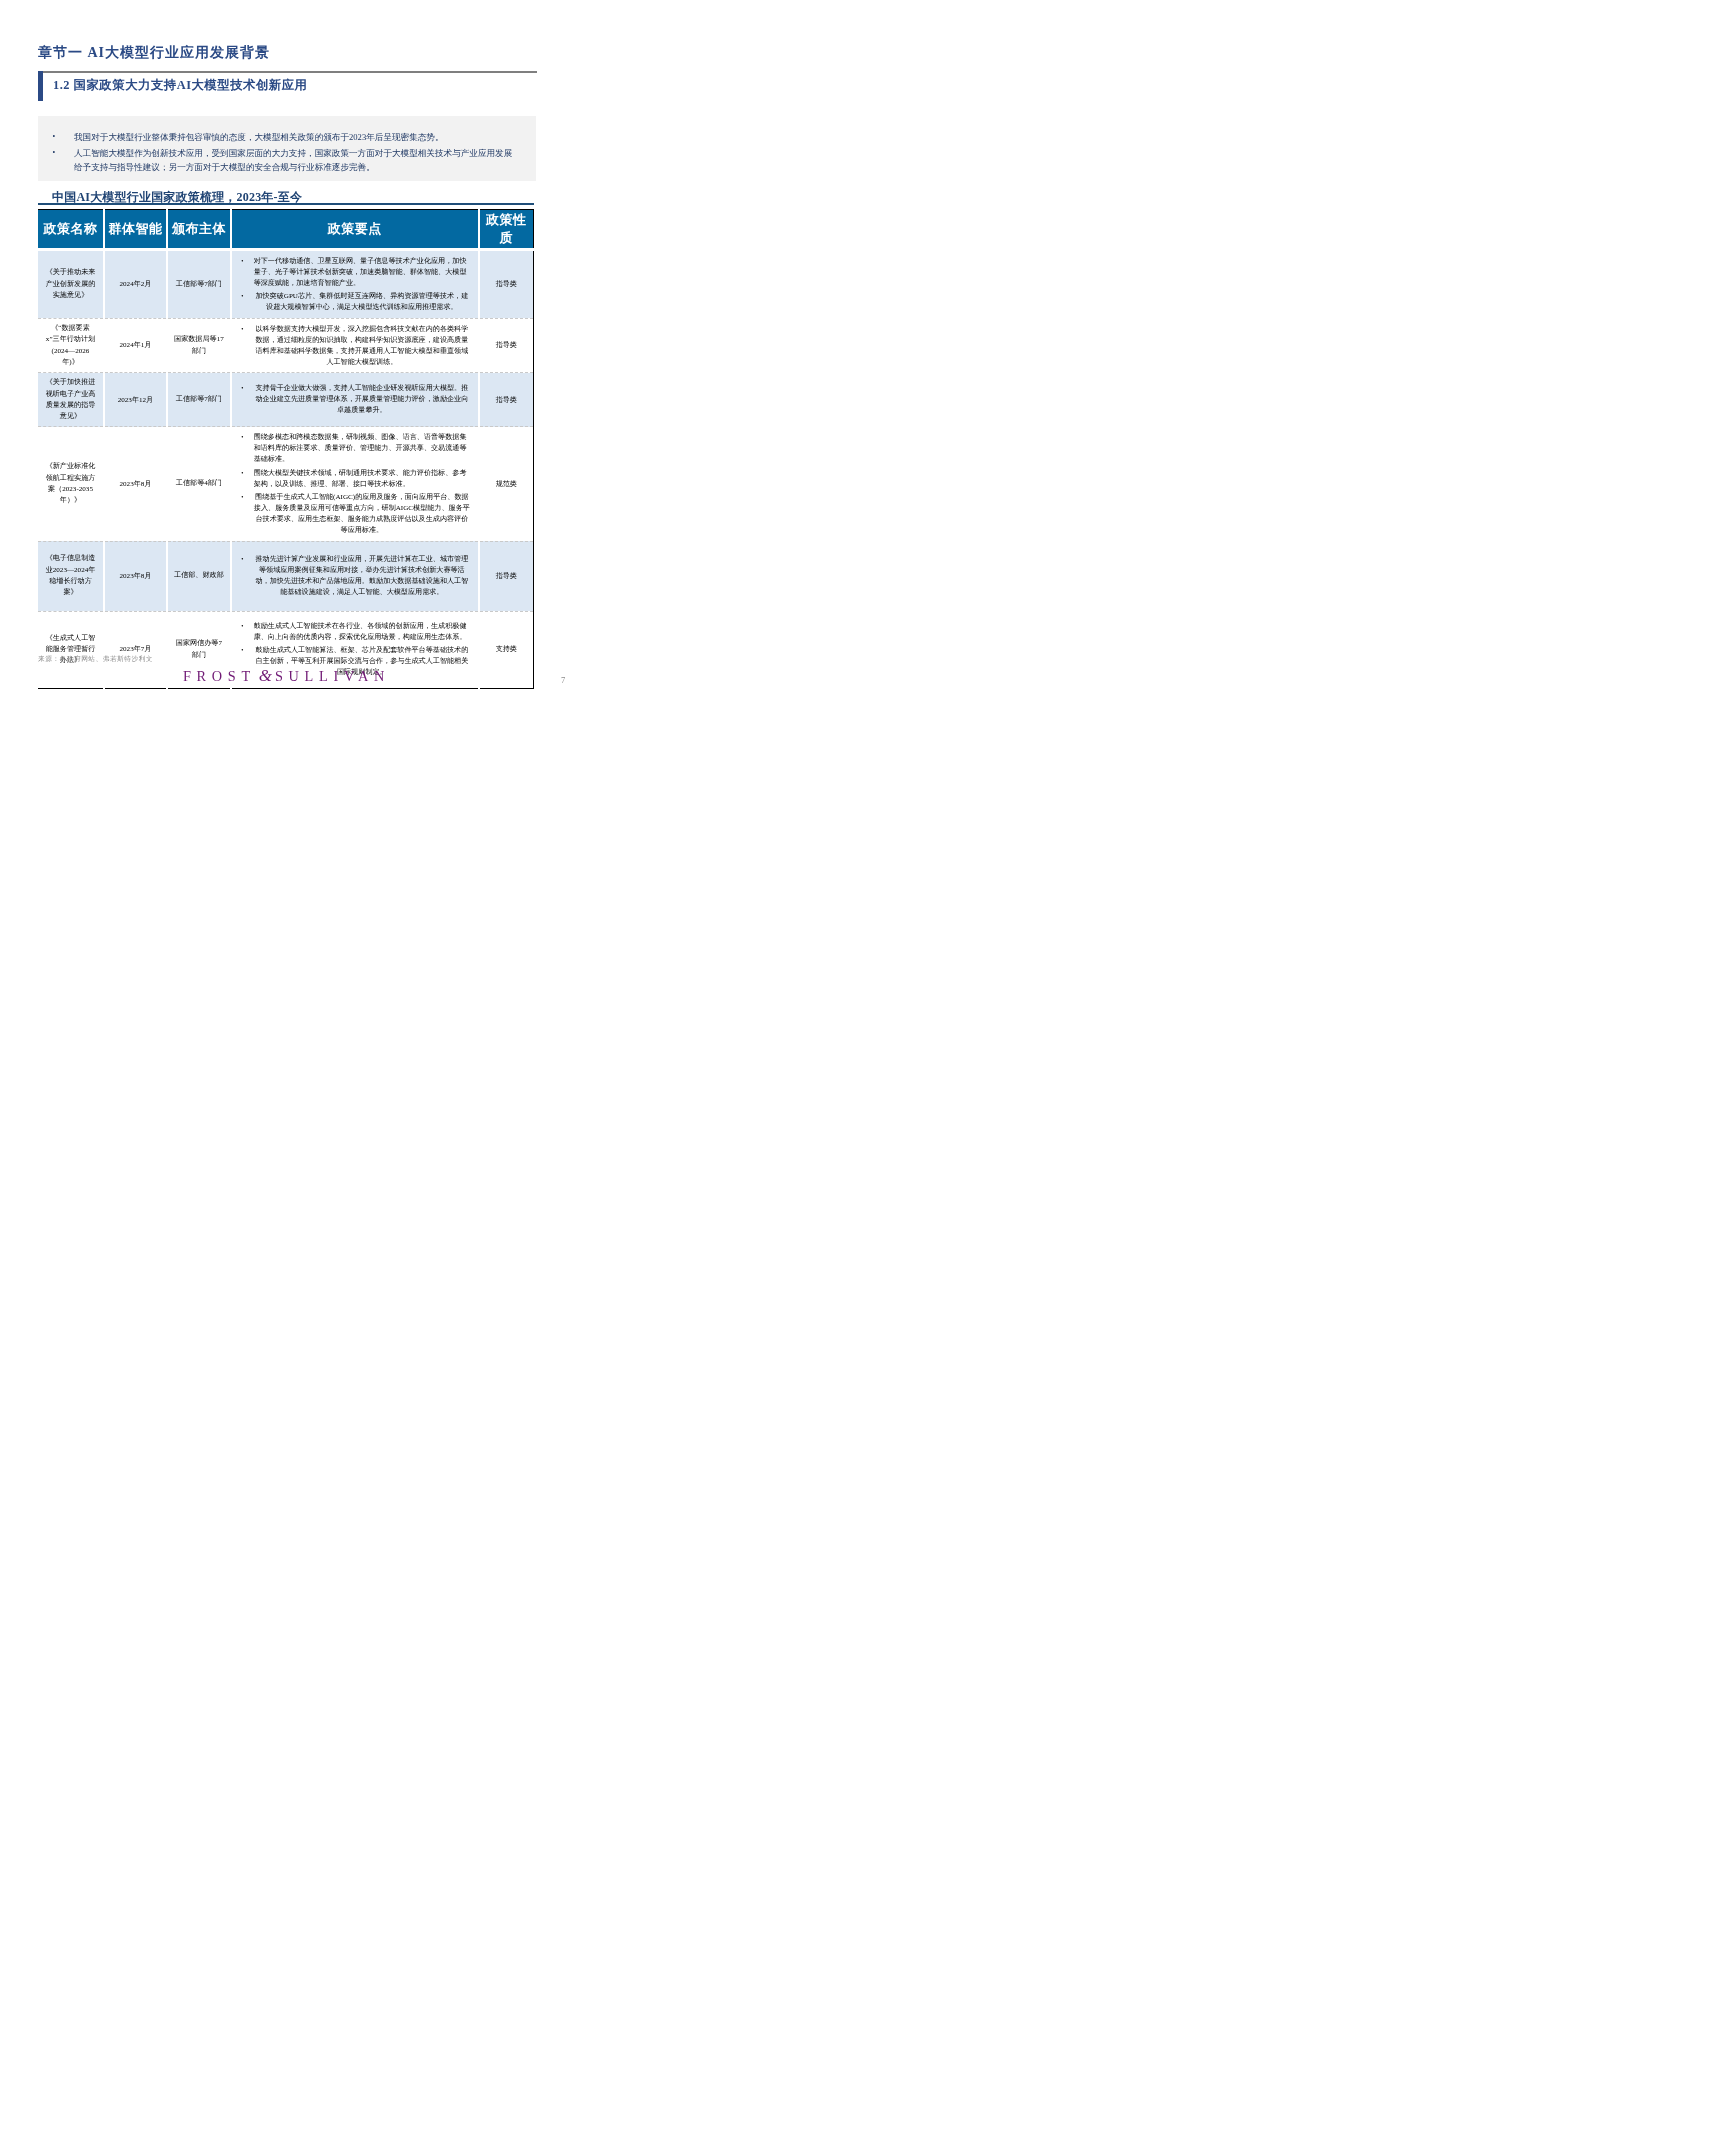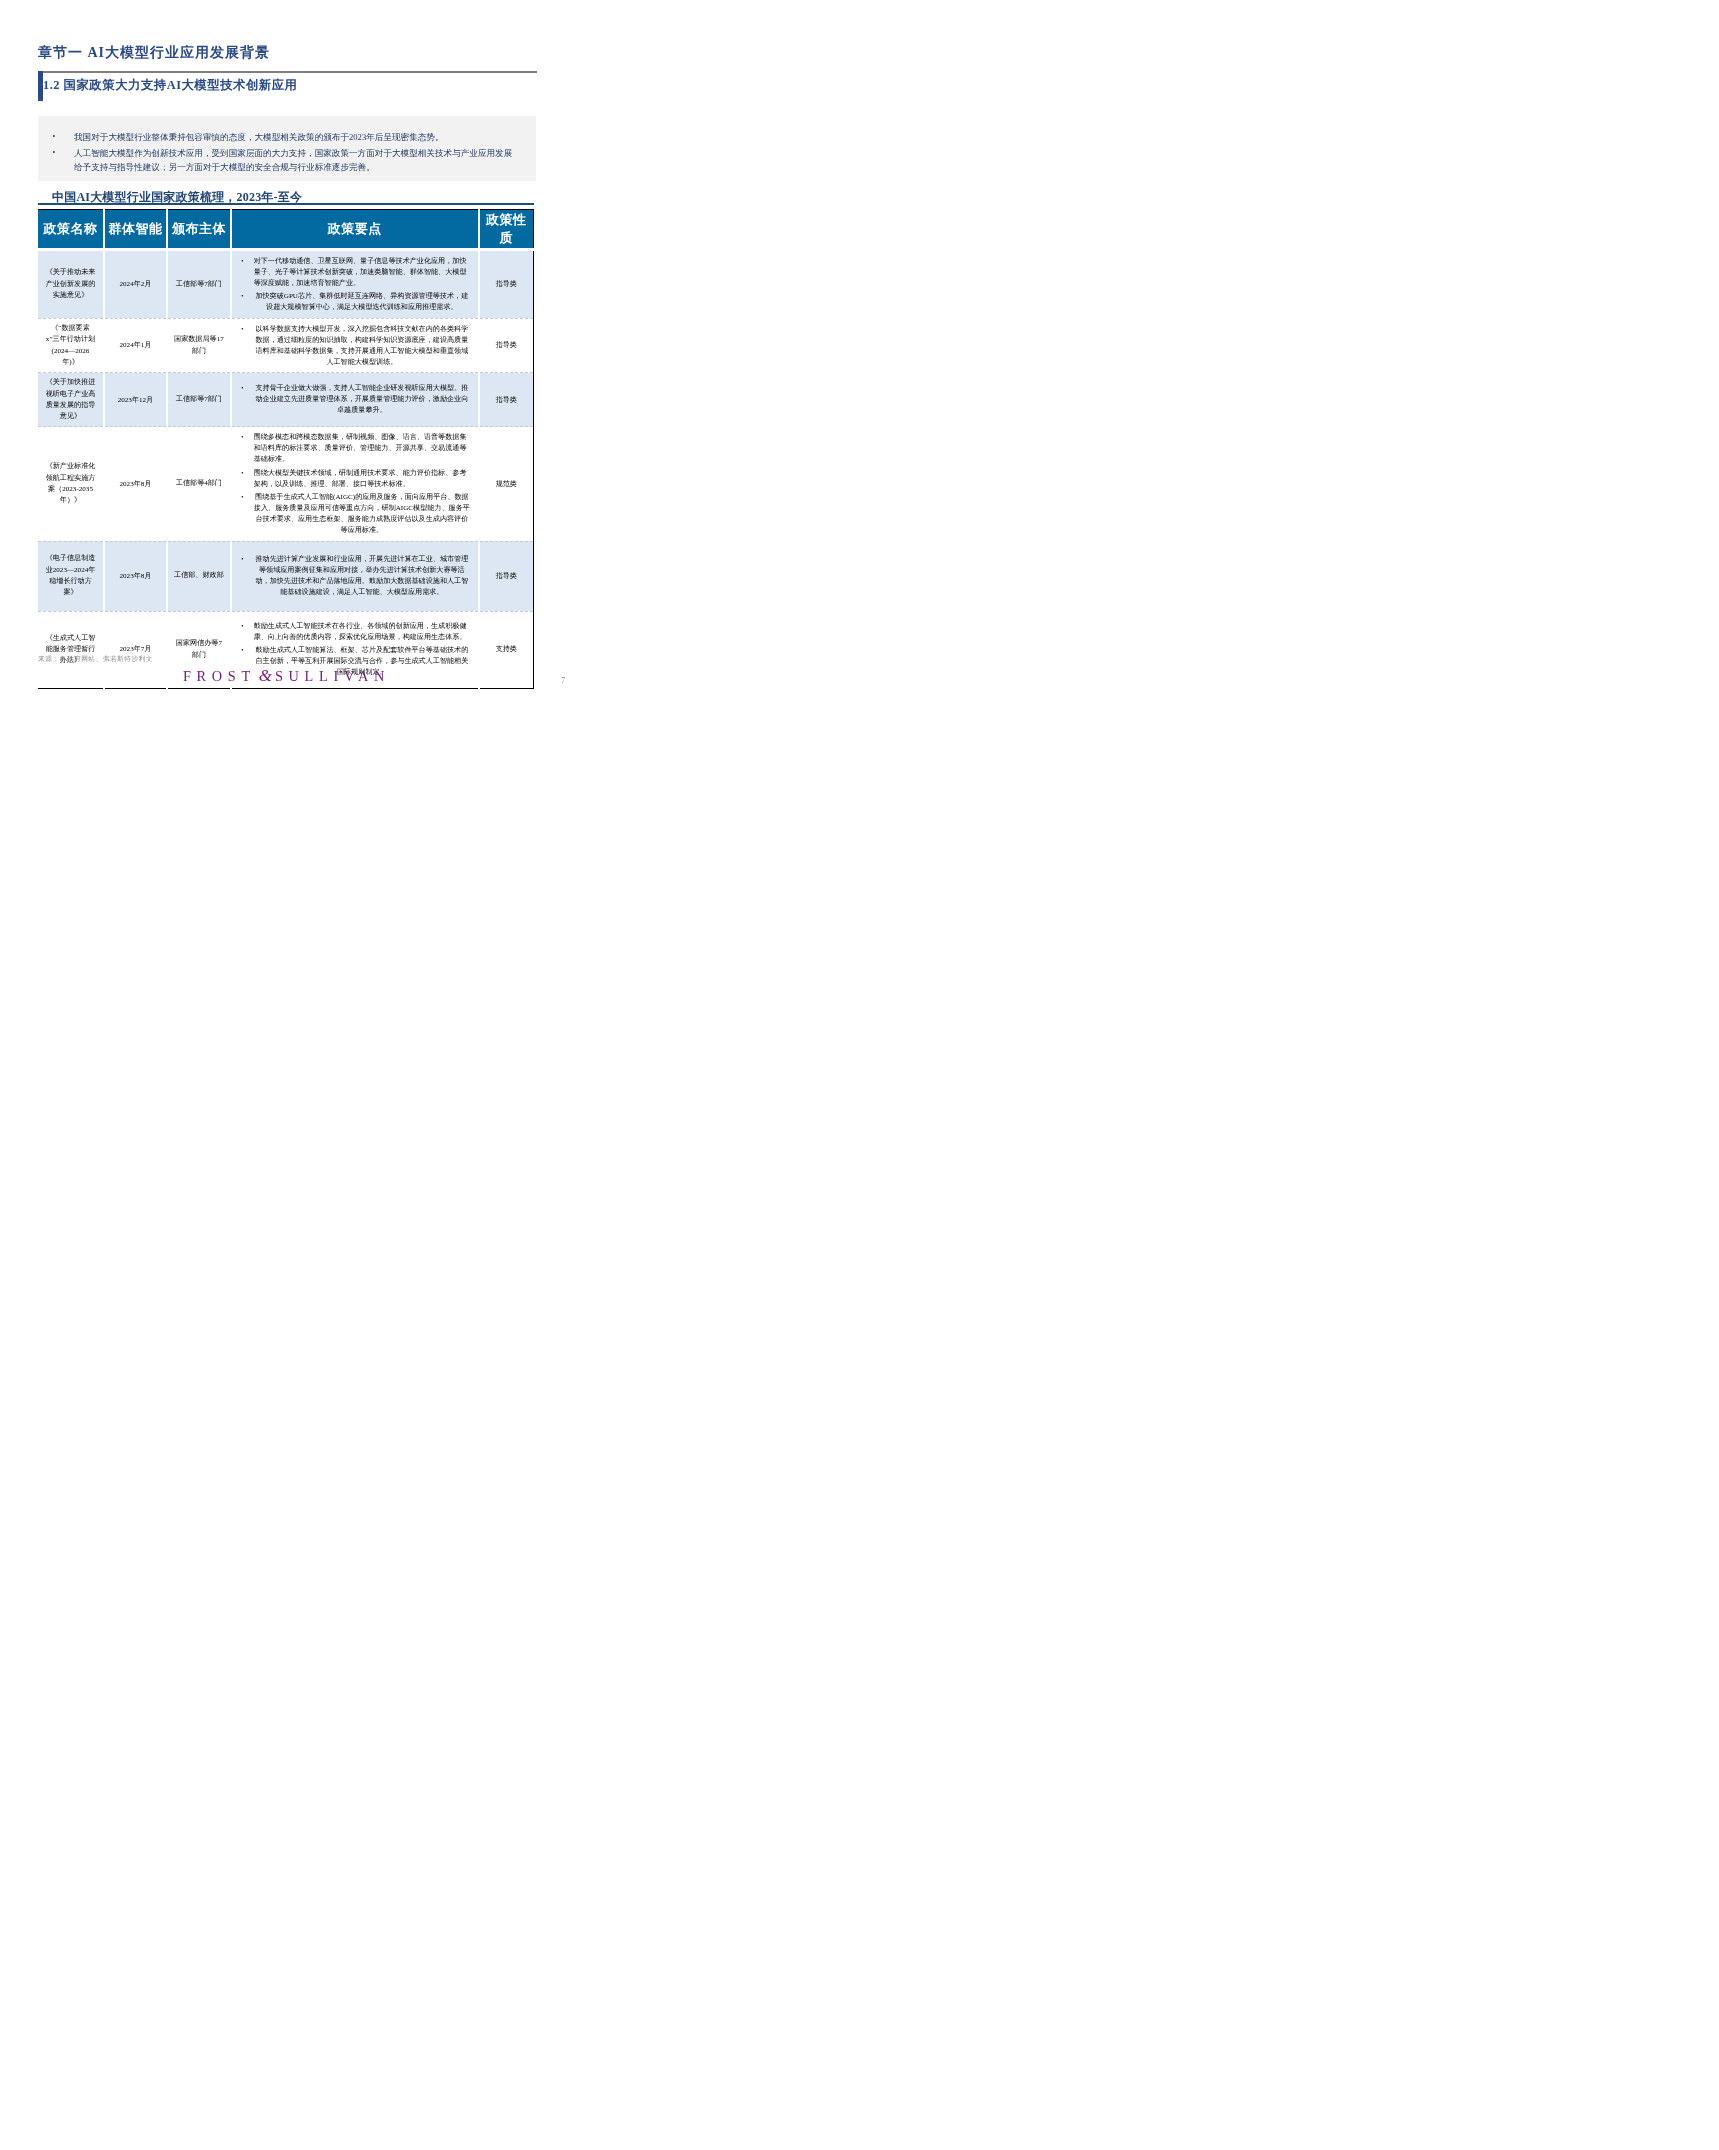--- a/index.html
+++ b/index.html
@@ -20,7 +20,7 @@
   .section-rule{position:absolute;left:3.3px;top:0;width:496px;height:1.9px;background:#7F7F7F;}
   .section-accent{position:absolute;left:0;top:0;width:5.2px;height:29.5px;background:#2B4A85;}
   .section-title{
-    position:absolute;left:5px;top:5.7px;margin:0;
+    position:absolute;left:15px;top:5.7px;margin:0;
     font-size:12.4px;font-weight:bold;color:#2B4A85;letter-spacing:0.5px;white-space:nowrap;
   }
   

